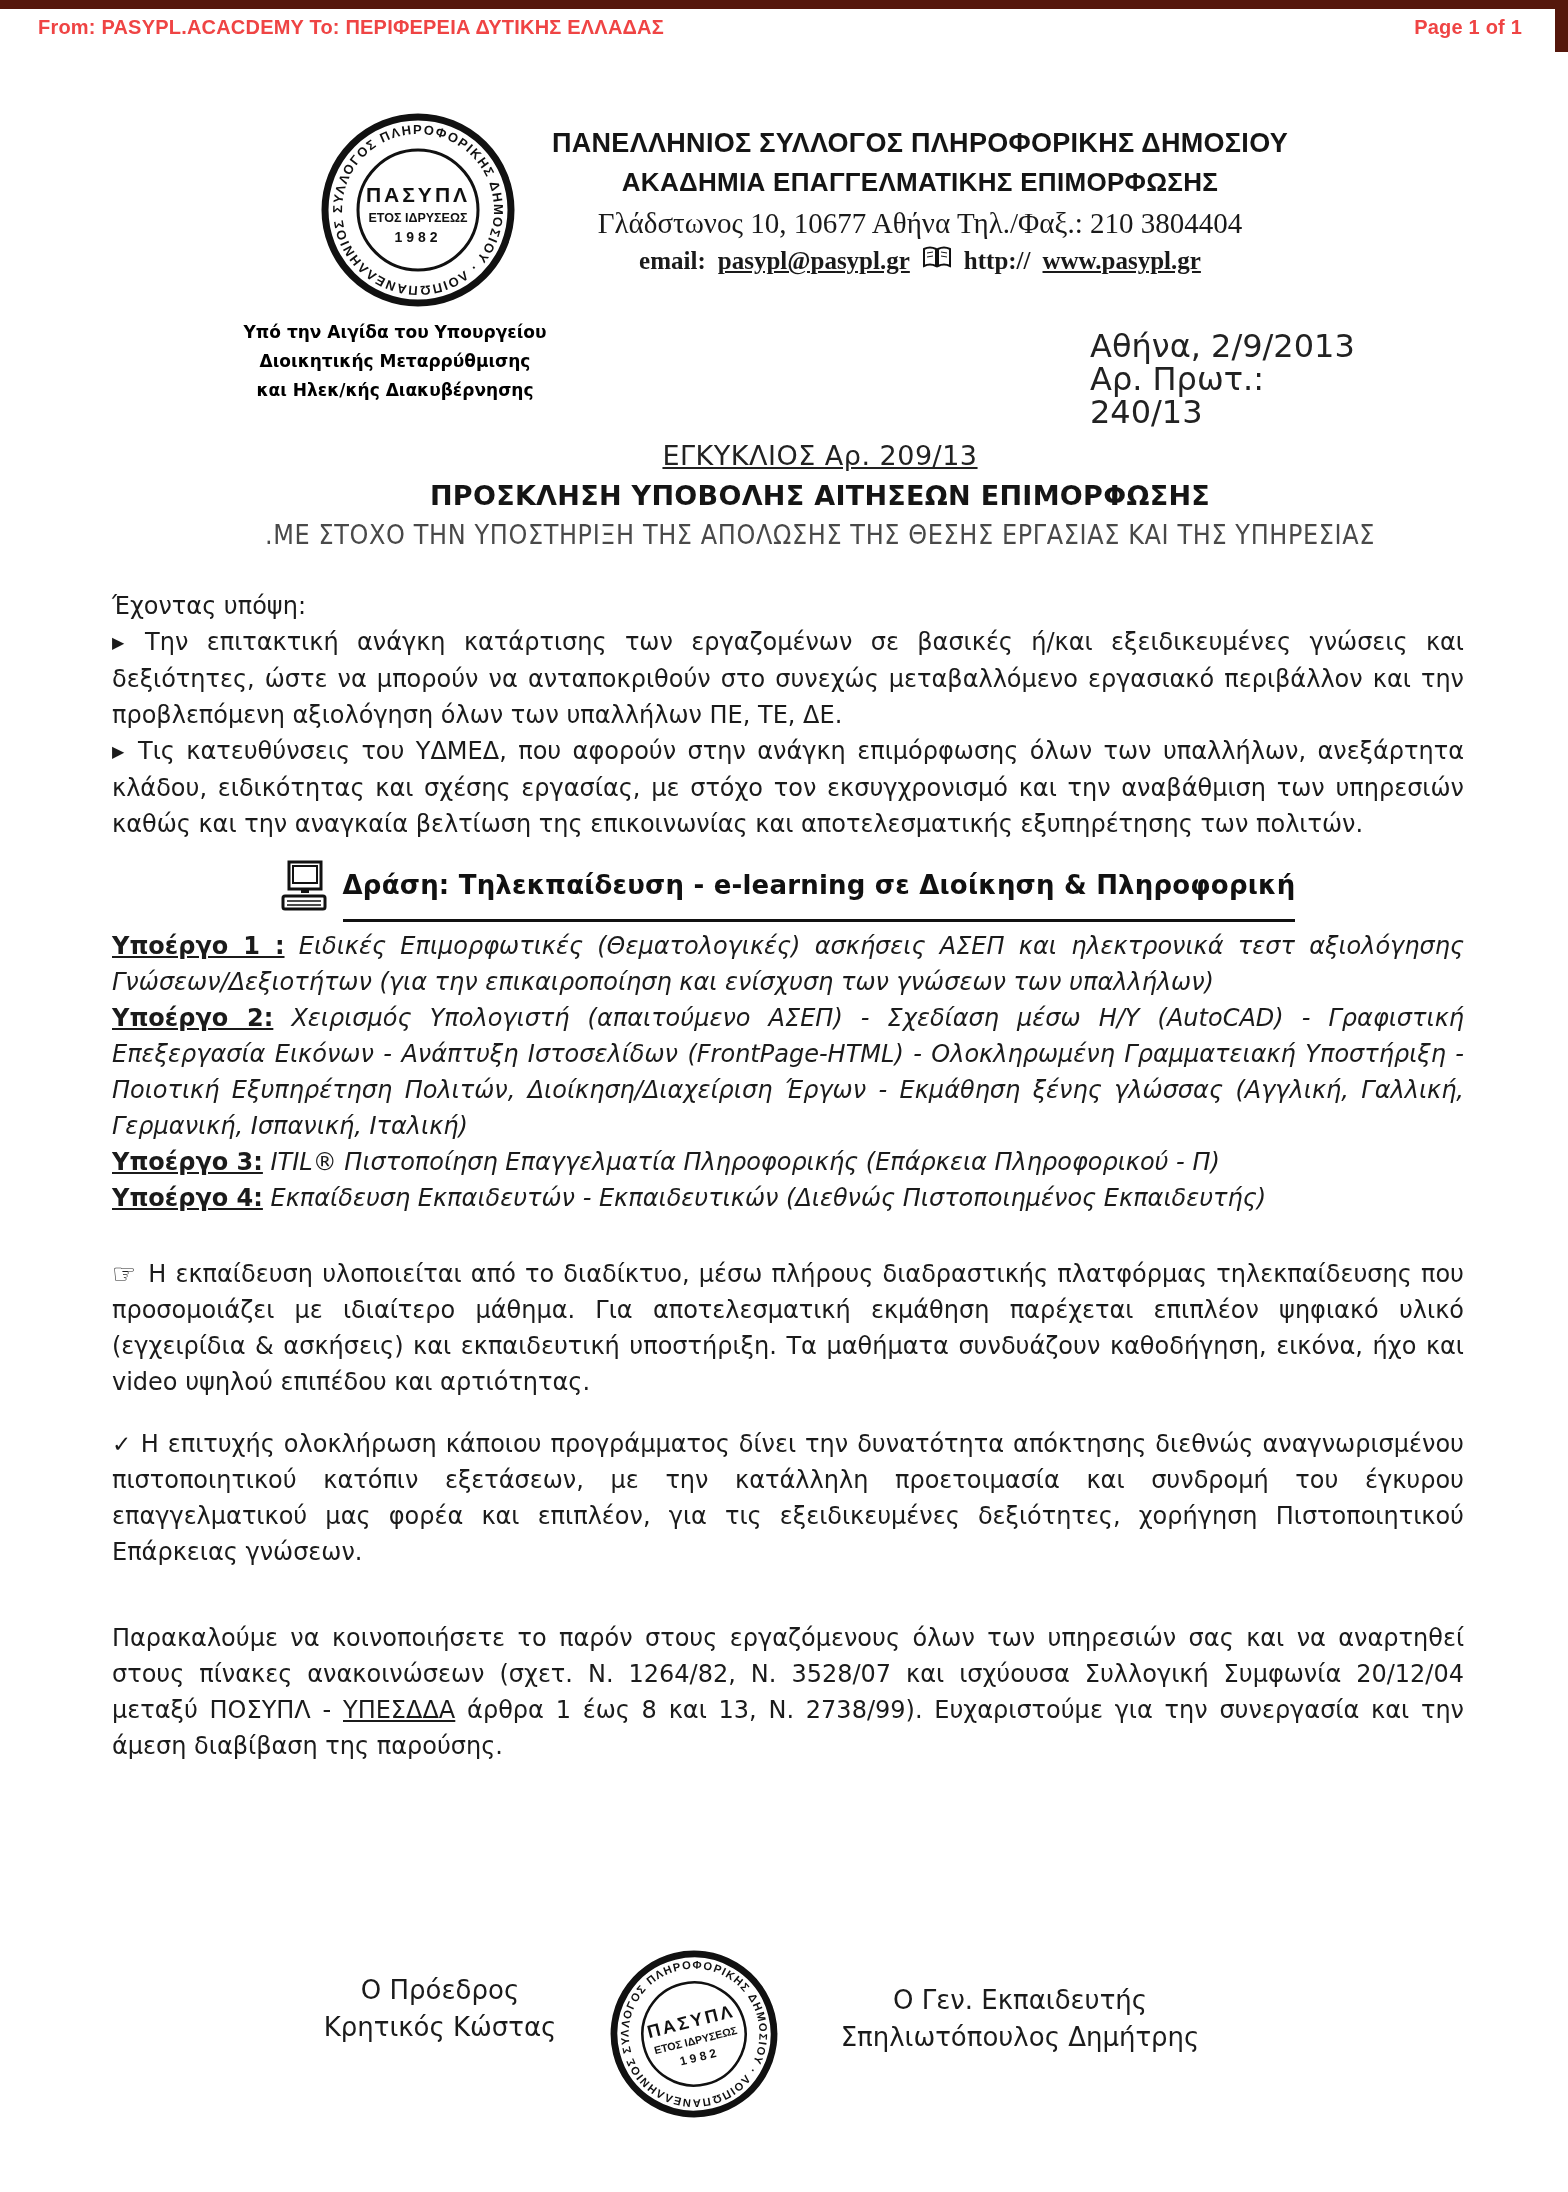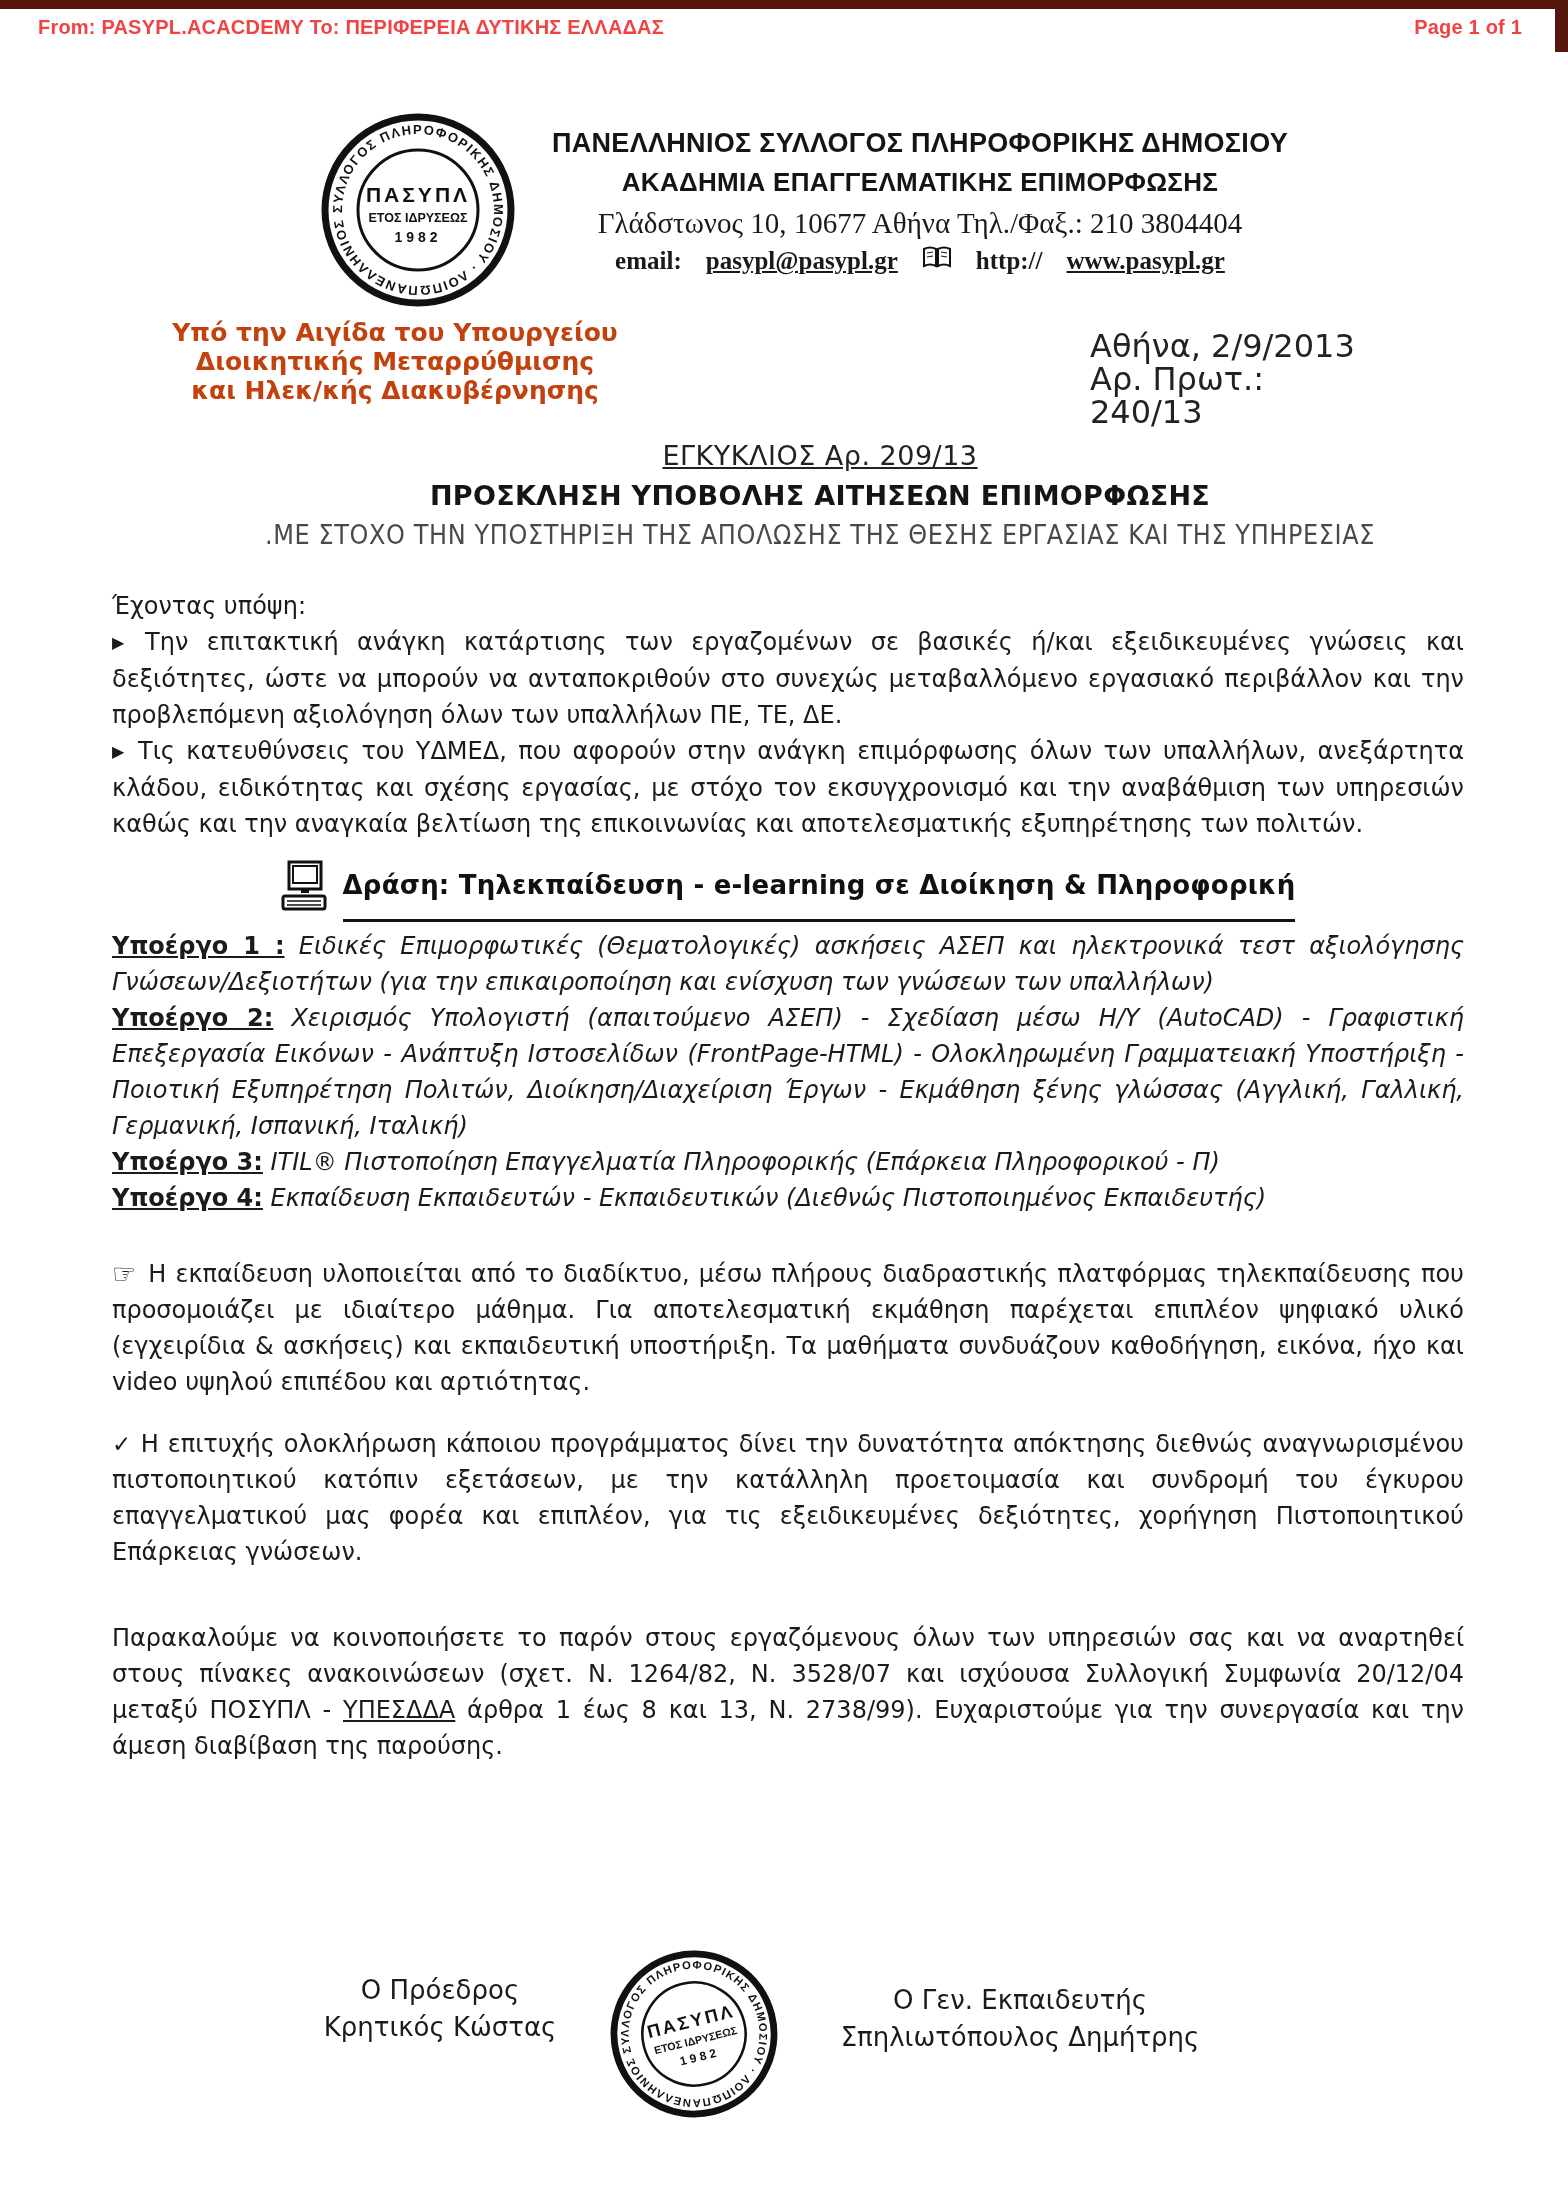--- a/index.html
+++ b/index.html
@@ -32,7 +32,7 @@
   .lh-org1{font-family:"Liberation Sans",sans-serif;font-weight:bold;font-size:27px;letter-spacing:.3px;color:#151515;}
   .lh-org2{font-family:"Liberation Sans",sans-serif;font-weight:bold;font-size:26px;letter-spacing:.3px;color:#151515;margin-top:8px;}
   .lh-addr{font-family:"Liberation Serif",serif;font-size:29px;margin-top:9px;color:#1a1a1a;}
-  .lh-web{font-family:"Liberation Serif",serif;font-size:25px;margin-top:6px;color:#1a1a1a;display:flex;justify-content:center;align-items:center;gap:24px;}
+  .lh-web{font-family:"Liberation Serif",serif;font-size:25px;margin-top:6px;color:#1a1a1a;display:flex;justify-content:center;align-items:center;gap:12px;}
   .lh-web .u{text-decoration:underline;font-weight:bold;}
   .lh-web .lbl{font-weight:bold;}
   .aegis{

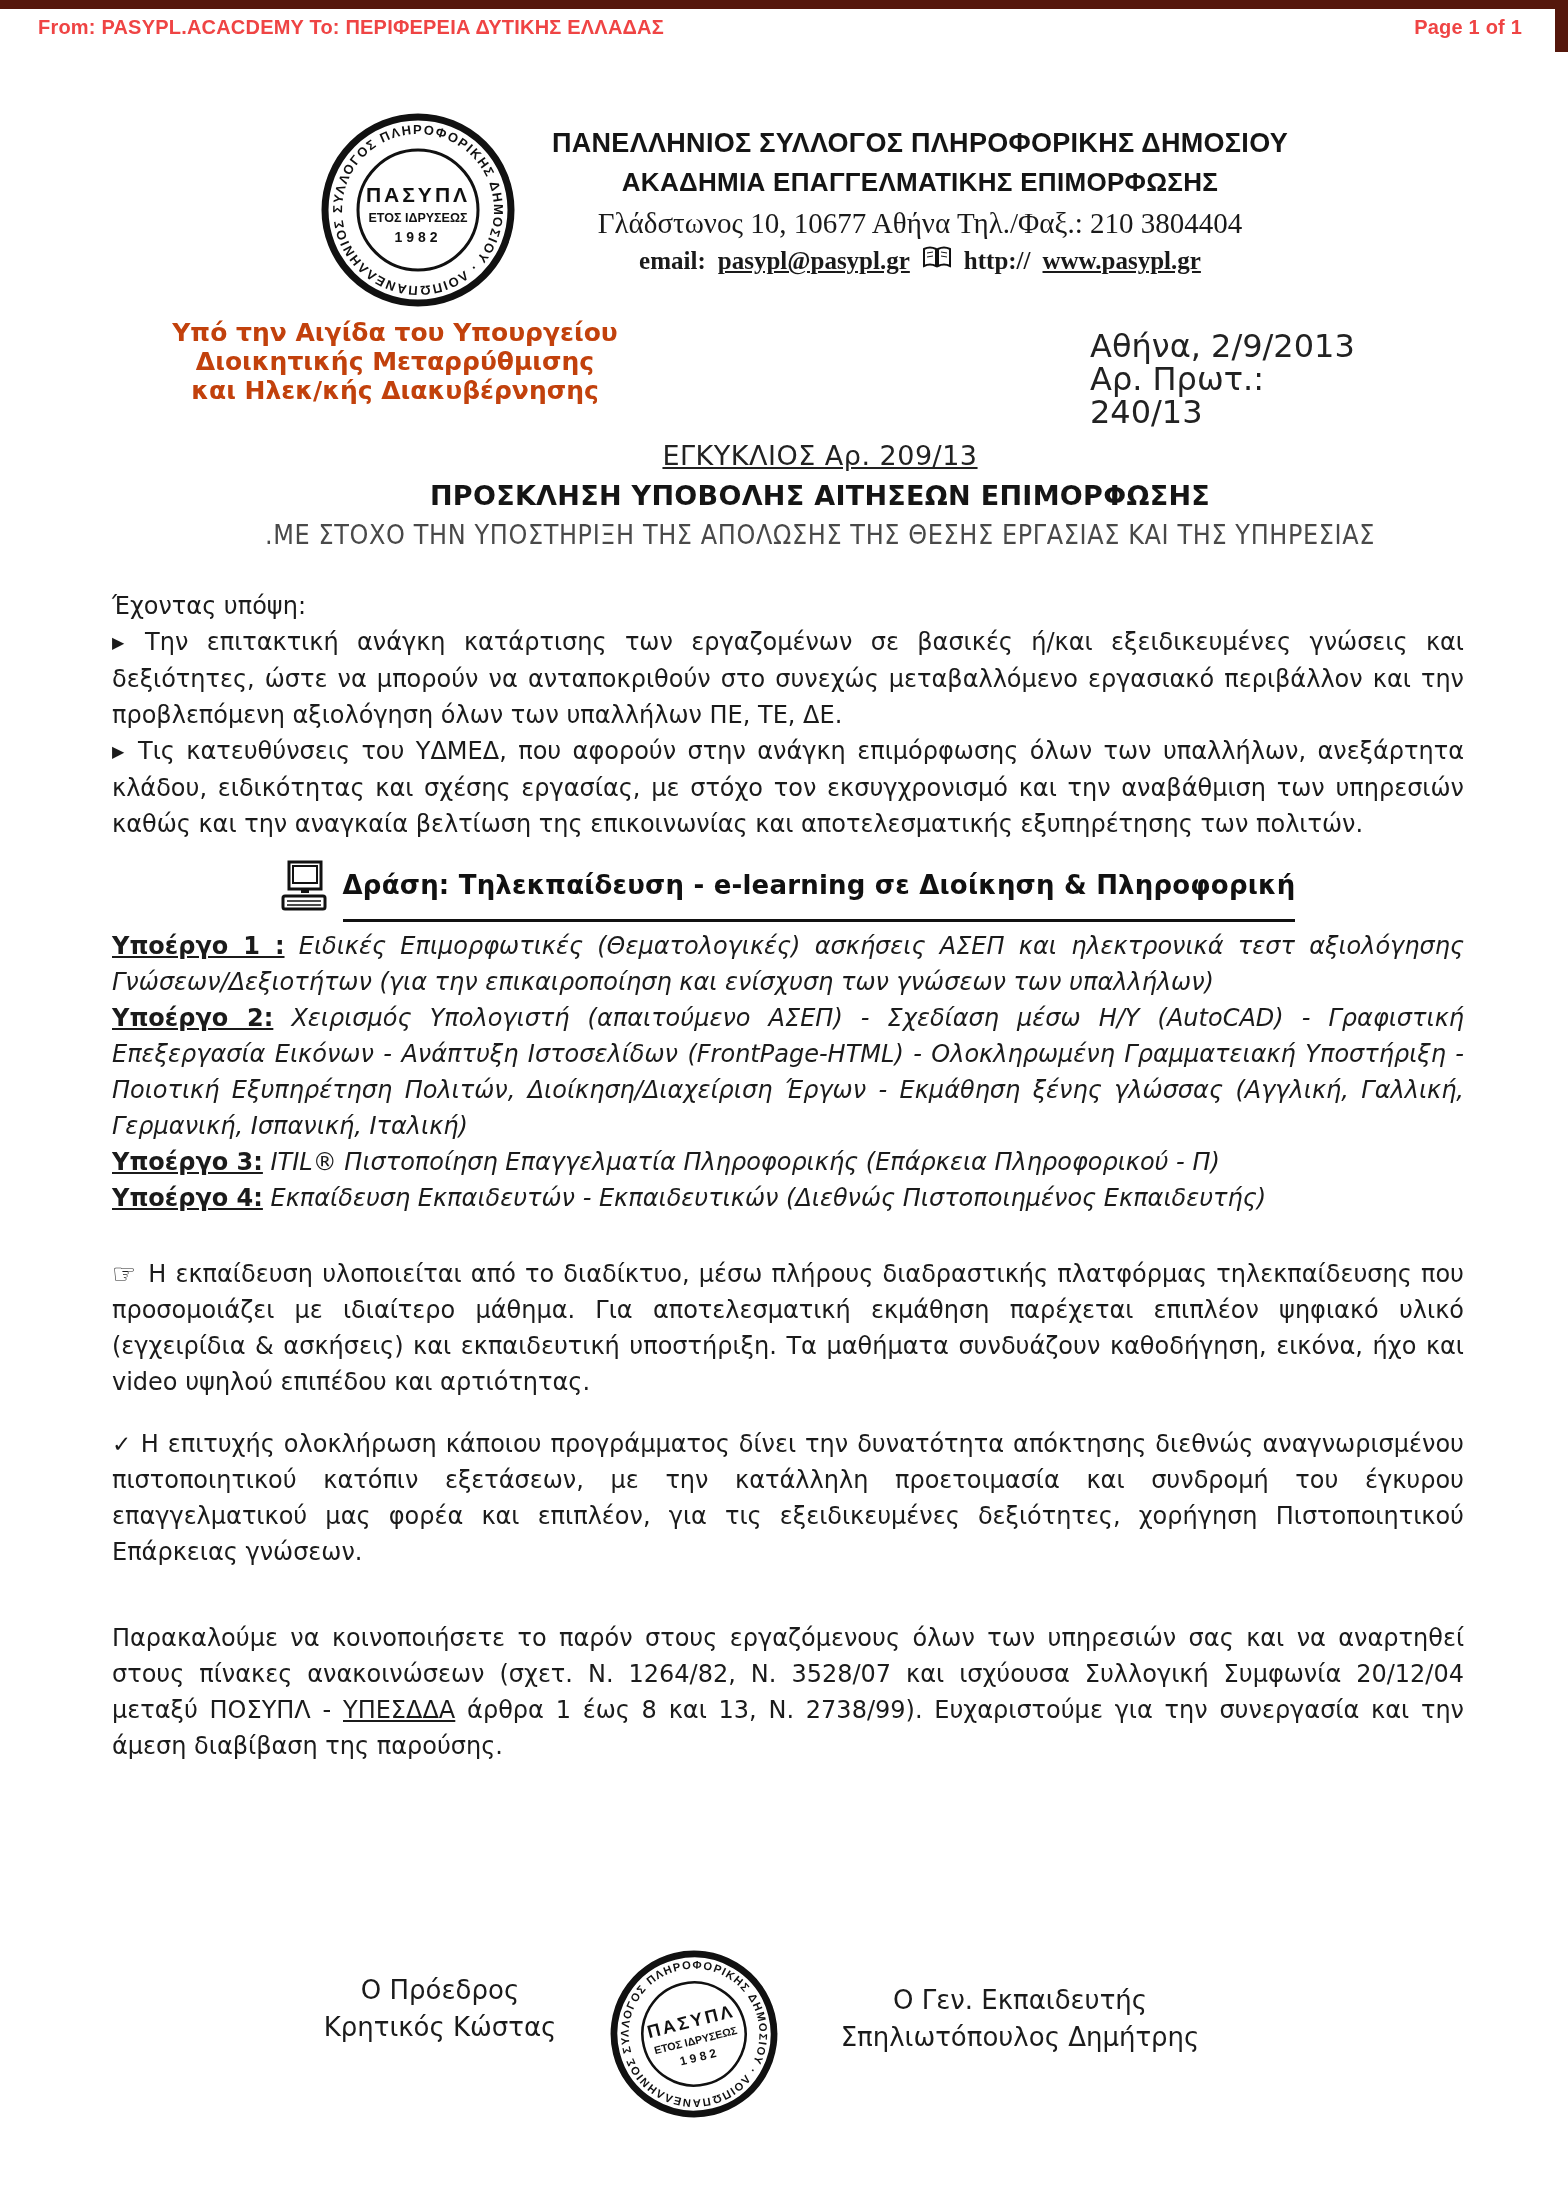--- a/index.html
+++ b/index.html
@@ -37,7 +37,7 @@
   .lh-web .lbl{font-weight:bold;}
   .aegis{
     position:absolute;left:130px;top:318px;width:530px;
-    text-align:center;font-size:25px;font-weight:bold;color:#c2410c;line-height:29px;
+    text-align:center;font-size:17px;font-weight:bold;color:#000000;line-height:29px;
   }
   .dateblock{
     position:absolute;left:1090px;top:330px;width:290px;

